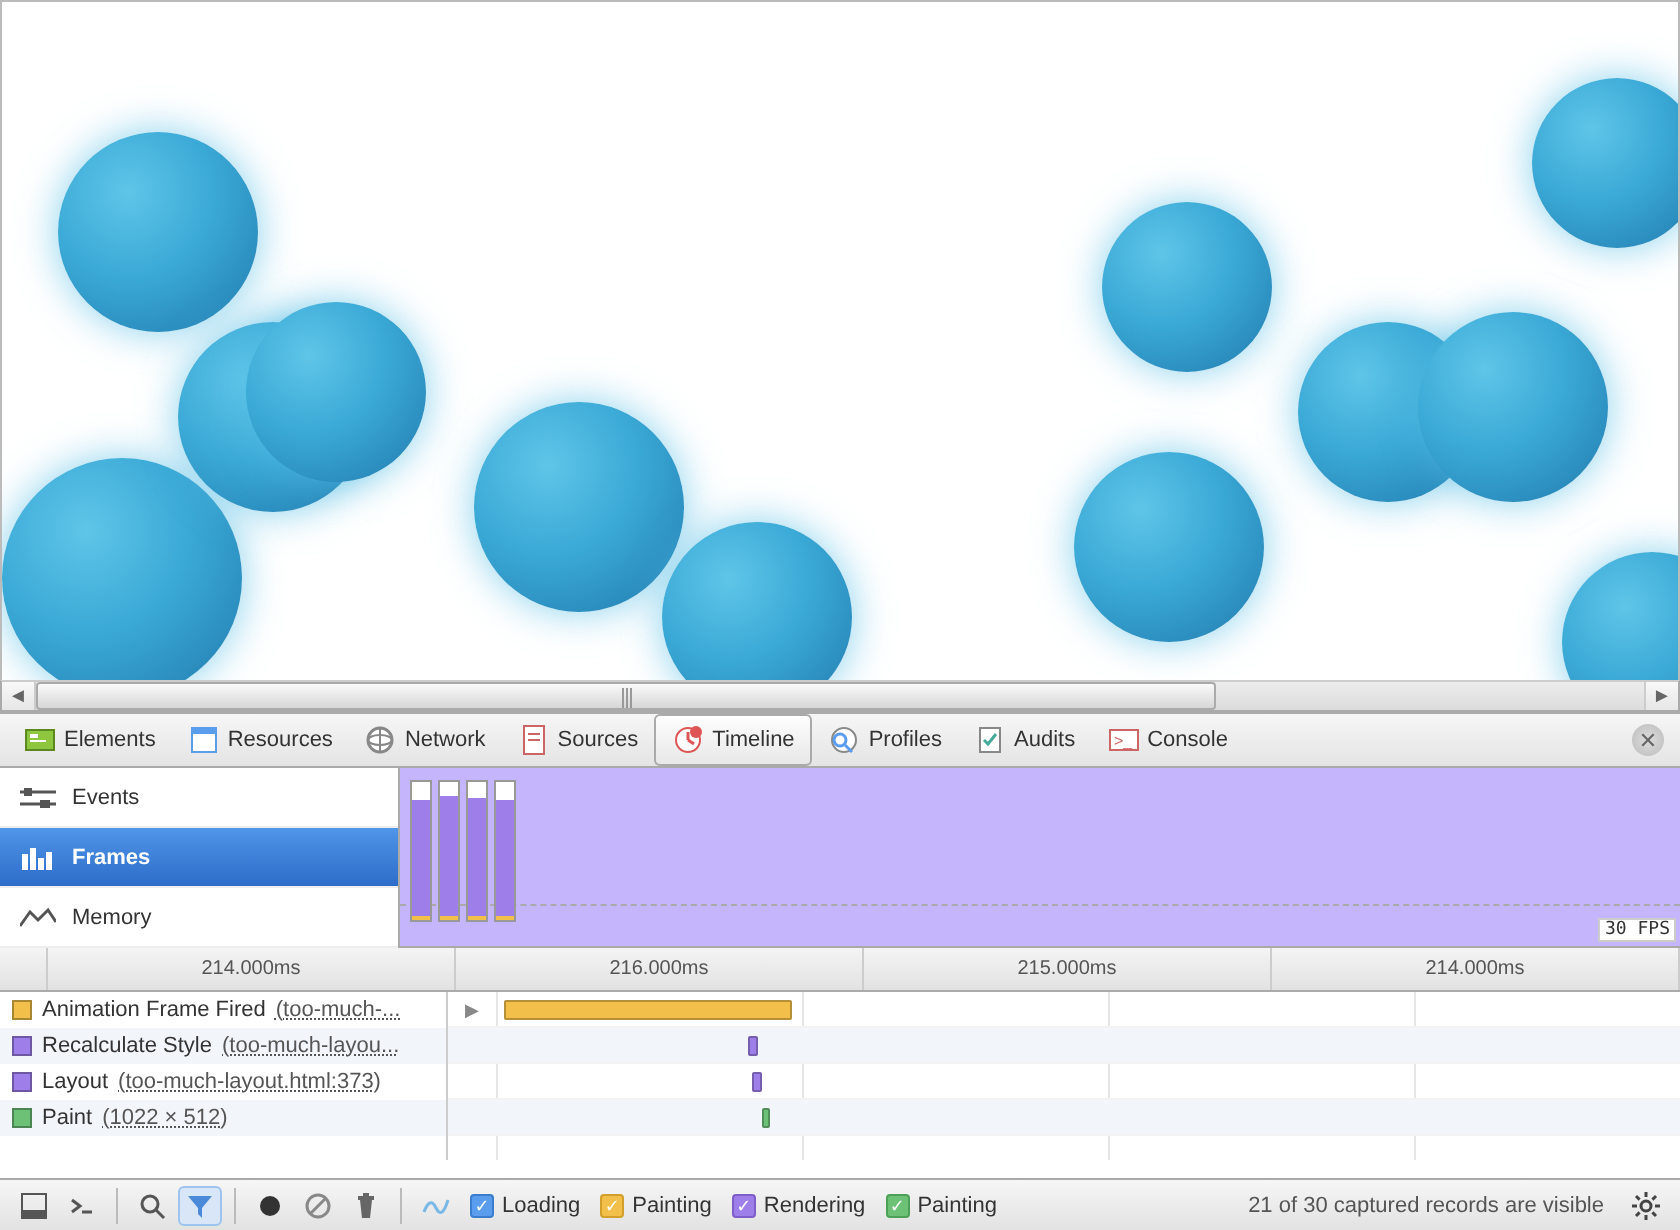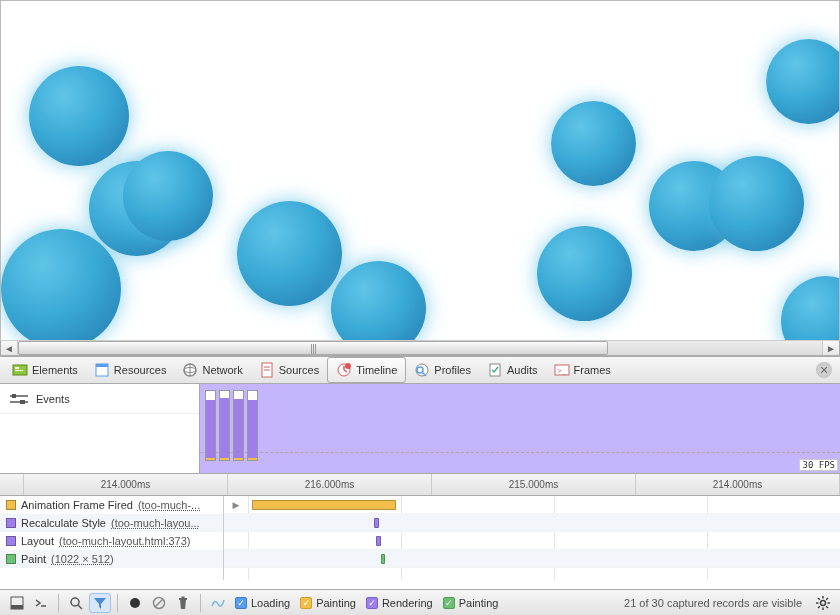--- a/index.html
+++ b/index.html
@@ -173,7 +173,7 @@
           <text x="3" y="11" font-size="8" fill="#c66">&gt;_</text>
         </svg>
       </span>
-    <span>Frames</span>
+    <span>Console</span>
   </div>
   <div class="spacer"></div>
   <div class="closebtn">✕</div>

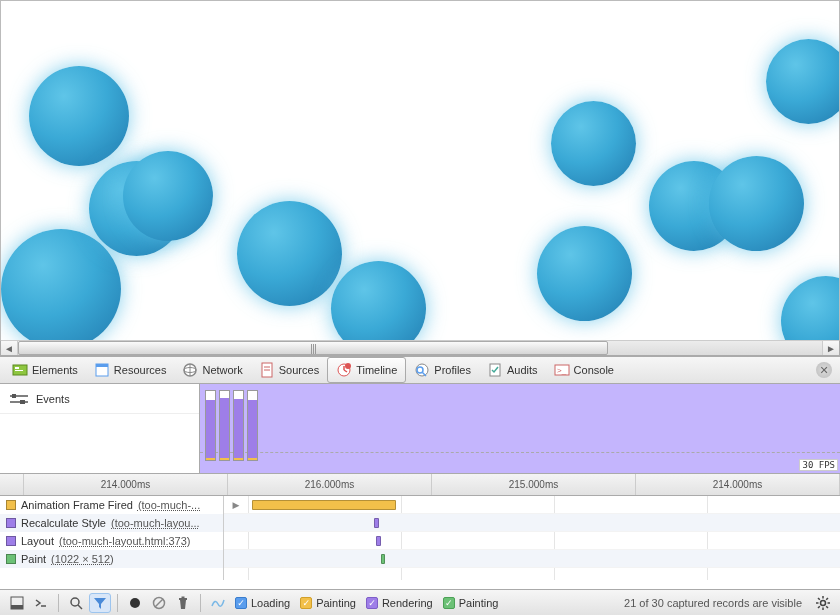--- a/index.html
+++ b/index.html
@@ -190,6 +190,15 @@
         </svg>
       <span>Events</span>
     </div>
+    <div class="sideitem selected">
+      <svg class="sideicon" viewBox="0 0 18 12">
+          <rect x="1" y="4" width="3" height="8" fill="#fff"></rect>
+          <rect x="5" y="1" width="3" height="11" fill="#fff"></rect>
+          <rect x="9" y="6" width="3" height="6" fill="#fff"></rect>
+          <rect x="13" y="3" width="3" height="9" fill="#fff"></rect>
+        </svg>
+      <span>Frames</span>
+    </div>
   </div>
   <div class="overview">
     <div class="ov-line" style="top:68px;"></div>

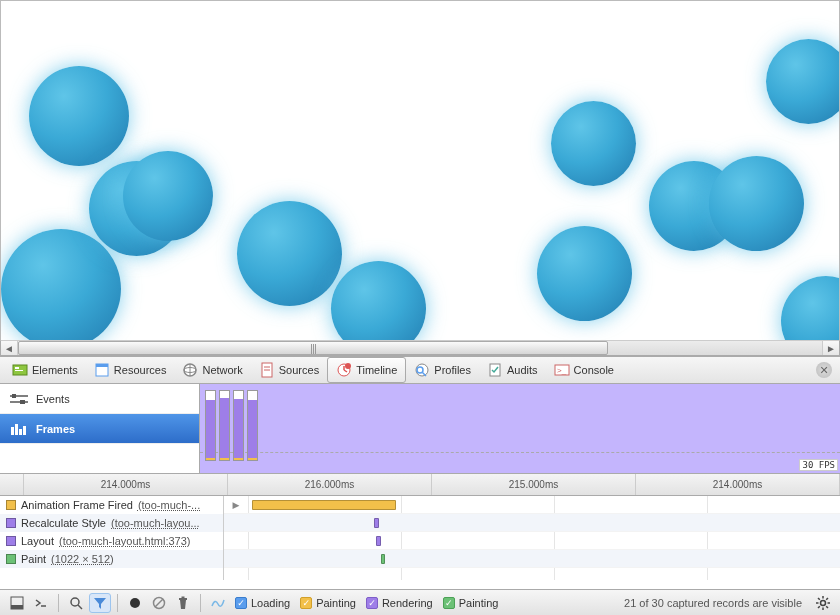--- a/index.html
+++ b/index.html
@@ -199,6 +199,12 @@
         </svg>
       <span>Frames</span>
     </div>
+    <div class="sideitem">
+      <svg class="sideicon" viewBox="0 0 18 12">
+          <polyline points="0,10 5,3 9,7 14,2 18,8" fill="none" stroke="#555" stroke-width="1.5"></polyline>
+        </svg>
+      <span>Memory</span>
+    </div>
   </div>
   <div class="overview">
     <div class="ov-line" style="top:68px;"></div>

